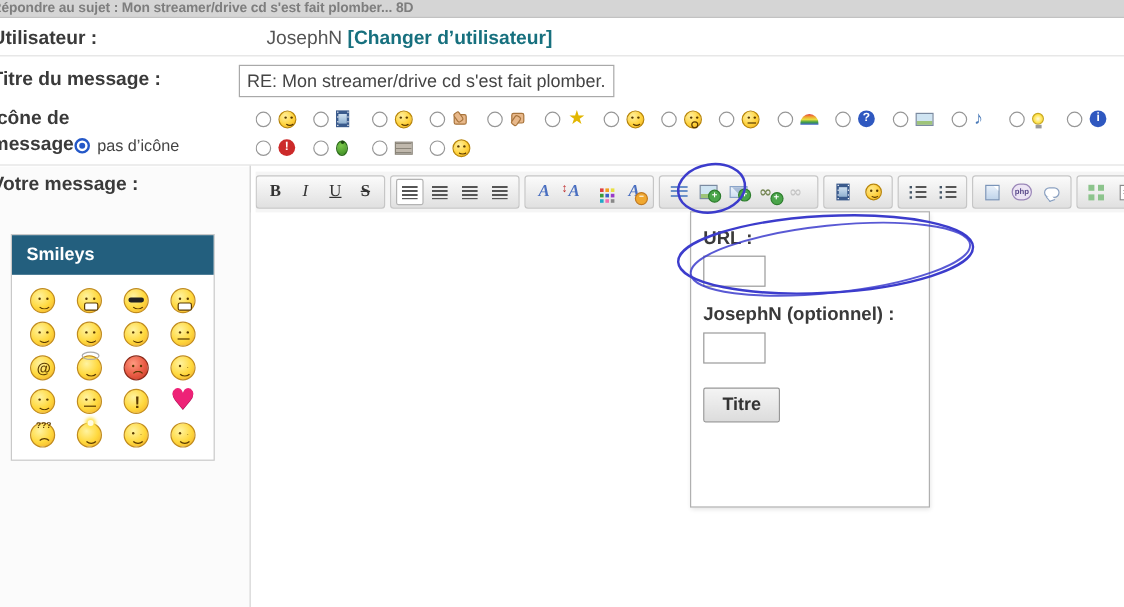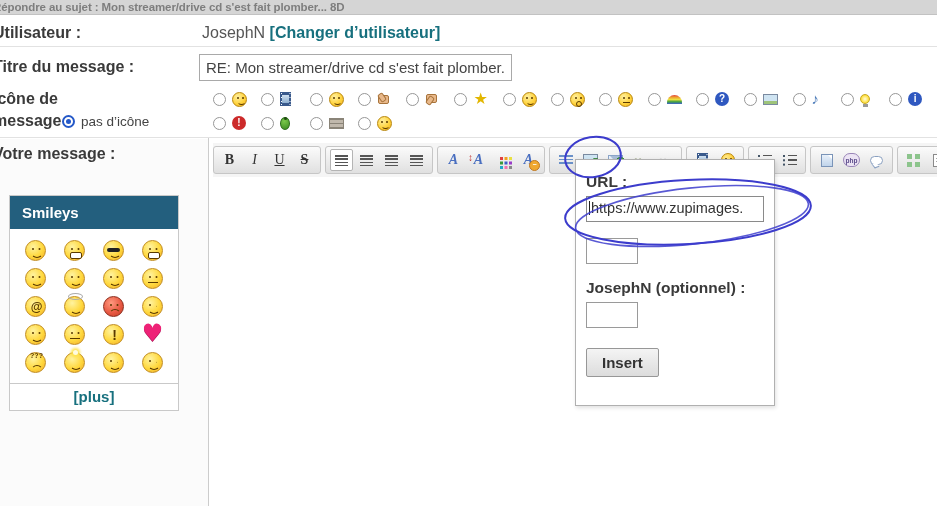--- a/index.html
+++ b/index.html
@@ -15,7 +15,7 @@
 
   
   .flabel { position:absolute; left:-7px; font-weight:bold; font-size:16px; color:#3a3a3a; white-space:nowrap; }
-  .uvalue { position:absolute; left:202px; top:24px; font-size:16px; color:#555; }
+  .uvalue { position:absolute; left:222px; top:24px; font-size:16px; color:#555; }
   .uvalue a { color:#17707e; font-weight:bold; text-decoration:none; }
   .hline { position:absolute; left:0; width:937px; height:1px; background:#e2e2e2; }
   .vline { position:absolute; left:208px; top:138px; width:1px; height:368px; background:#ccc; }

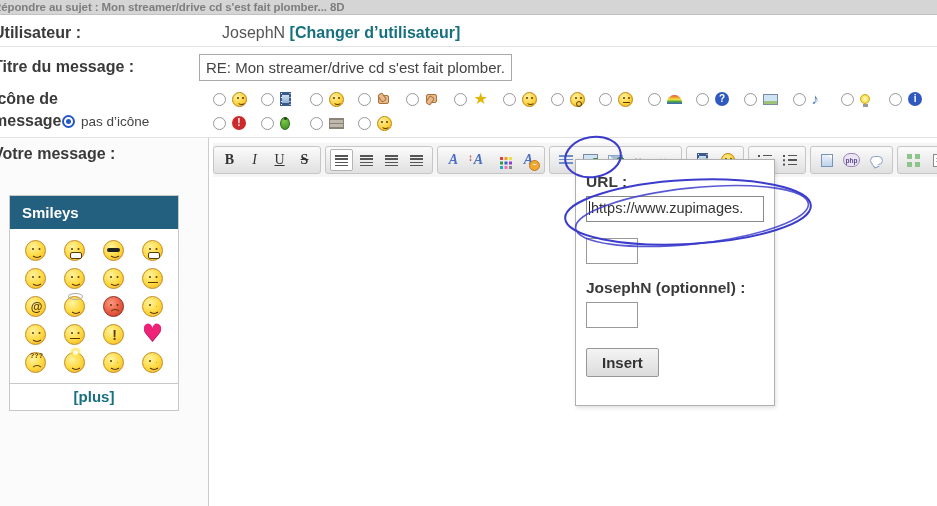--- a/index.html
+++ b/index.html
@@ -201,7 +201,7 @@
     box-shadow:0 0 3px 2px #ffe34a; }
 
   
-  .popup { position:absolute; left:575px; top:159px; width:200px; height:247px; background:#fff;
+  .popup { position:absolute; left:575px; top:176px; width:200px; height:247px; background:#fff;
     border:1px solid #b0b0b0; box-shadow:1px 2px 4px rgba(0,0,0,.12); padding:13px 10px 16px; z-index:5; }
   .popup .plabel { font-weight:bold; font-size:15.5px; color:#3a3a3a; margin-bottom:5px; }
   .fake-input { width:178px; height:26px; border:1px solid #8a8a8a; background:#fff;

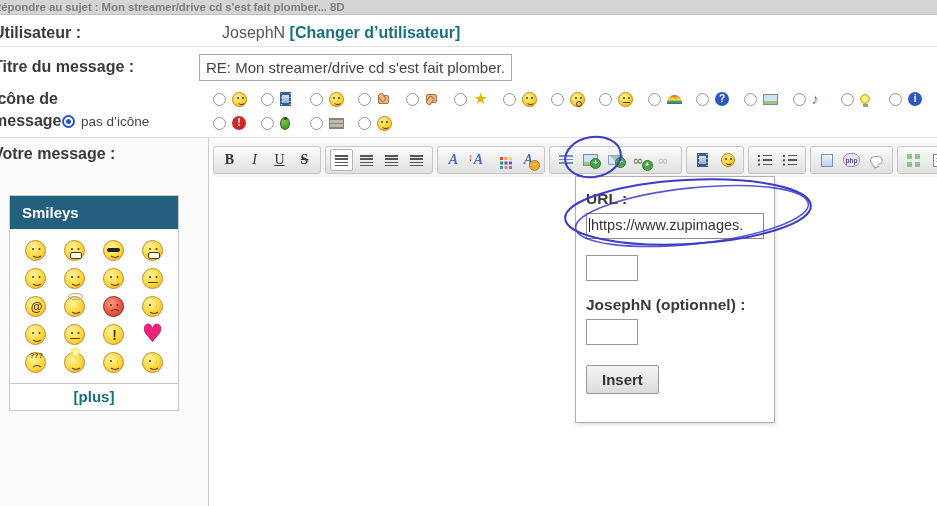--- a/index.html
+++ b/index.html
@@ -442,7 +442,6 @@
 
 <div class="popup">
   <div class="plabel">URL :</div>
-  <div class="fake-input"><span class="caret"></span><span>https://www.zupimages.</span></div>
   <input class="small-input" type="text" value="" style="">
   <div class="plabel">JosephN (optionnel) :</div>
   <input class="small-input" type="text" value="" style="">

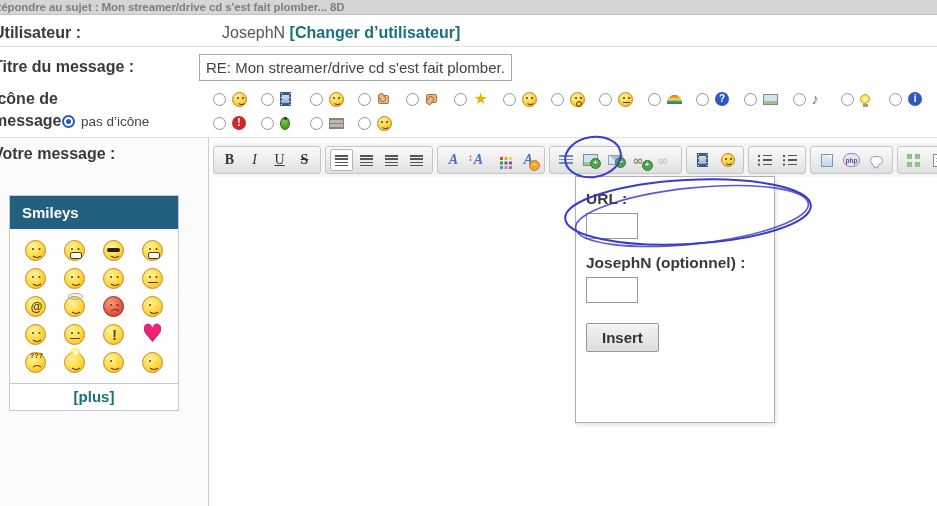--- a/index.html
+++ b/index.html
@@ -445,7 +445,7 @@
   <input class="small-input" type="text" value="" style="">
   <div class="plabel">JosephN (optionnel) :</div>
   <input class="small-input" type="text" value="" style="">
-  <div><button class="insert-btn">Insert</button></div>
+  <div><button class="insert-btn">Titre</button></div>
 </div>
 
 <svg class="anno" viewBox="0 0 937 506">

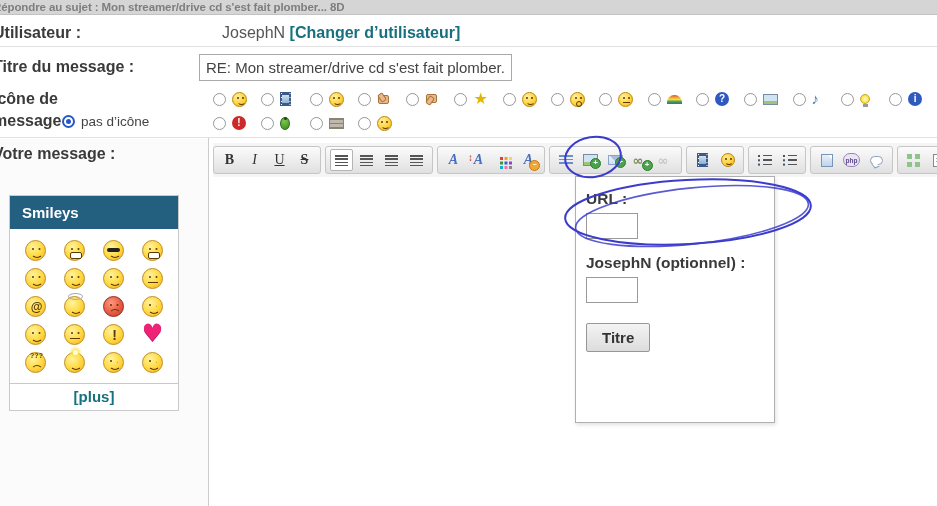--- a/index.html
+++ b/index.html
@@ -437,7 +437,6 @@
       <span class="sm m-wink"></span>
       <span class="sm m-wink"></span>
     </div>
-  <div class="smfoot">[plus]</div>
 </div>
 
 <div class="popup">

